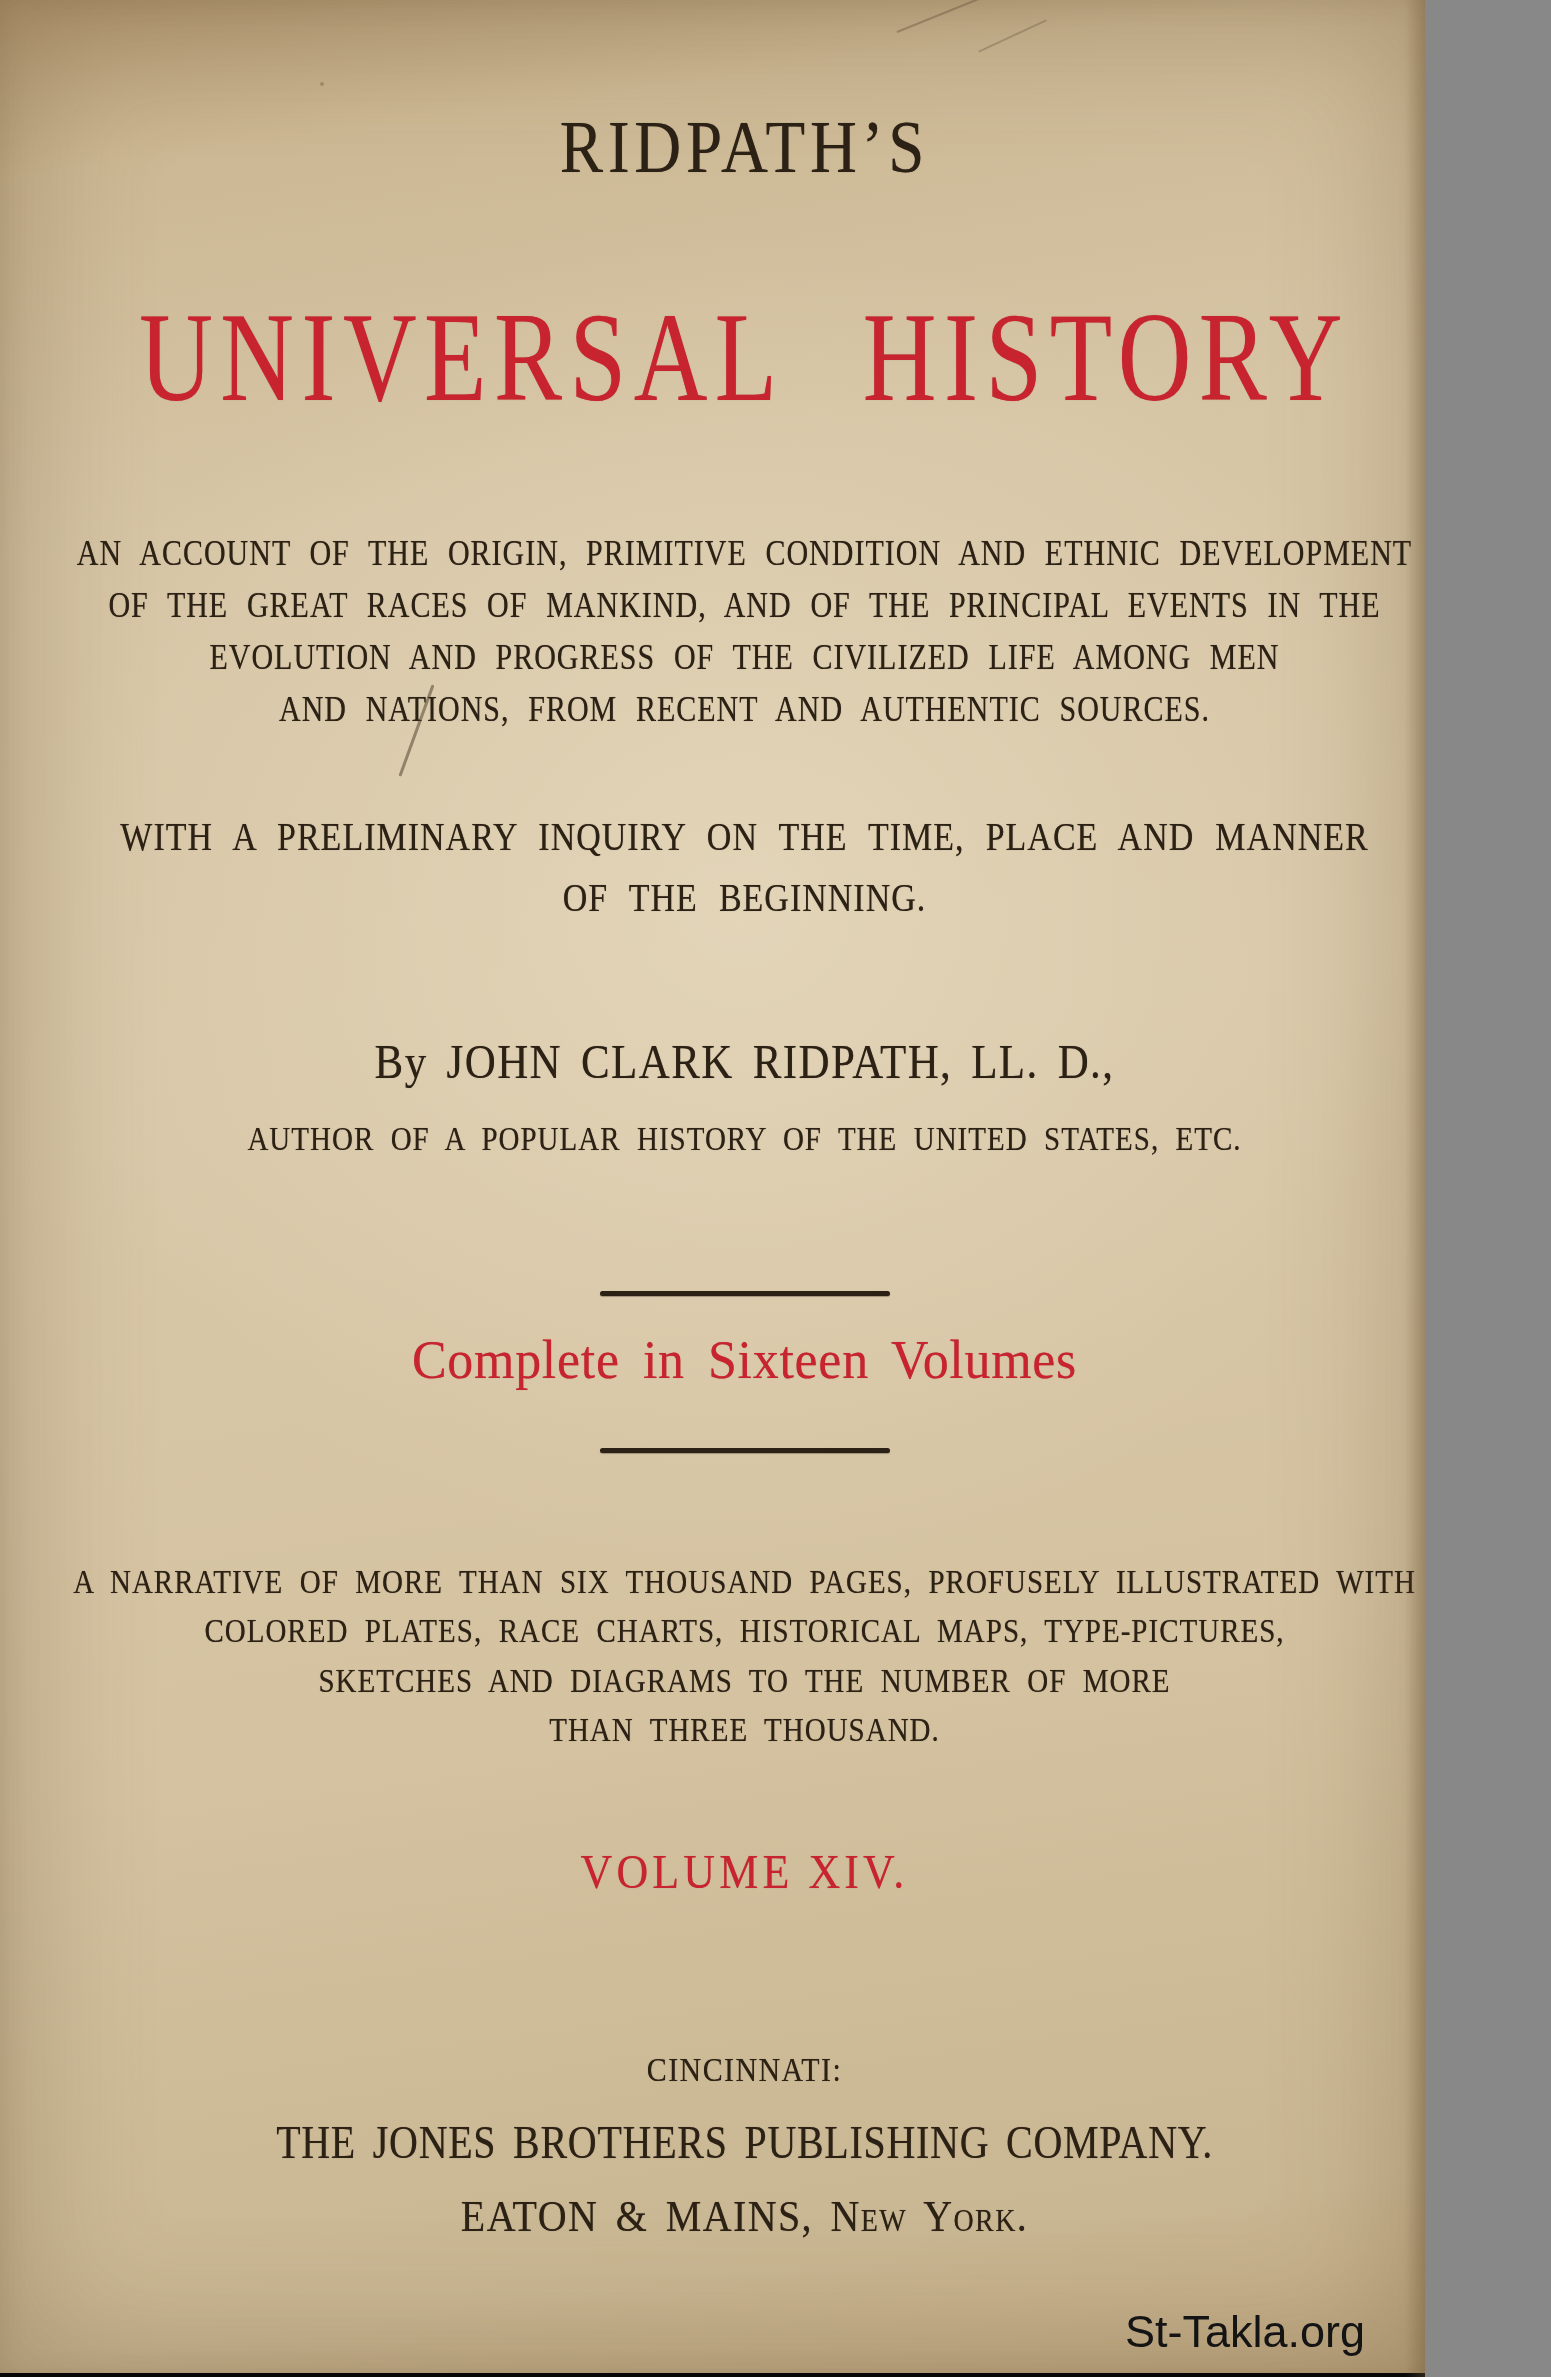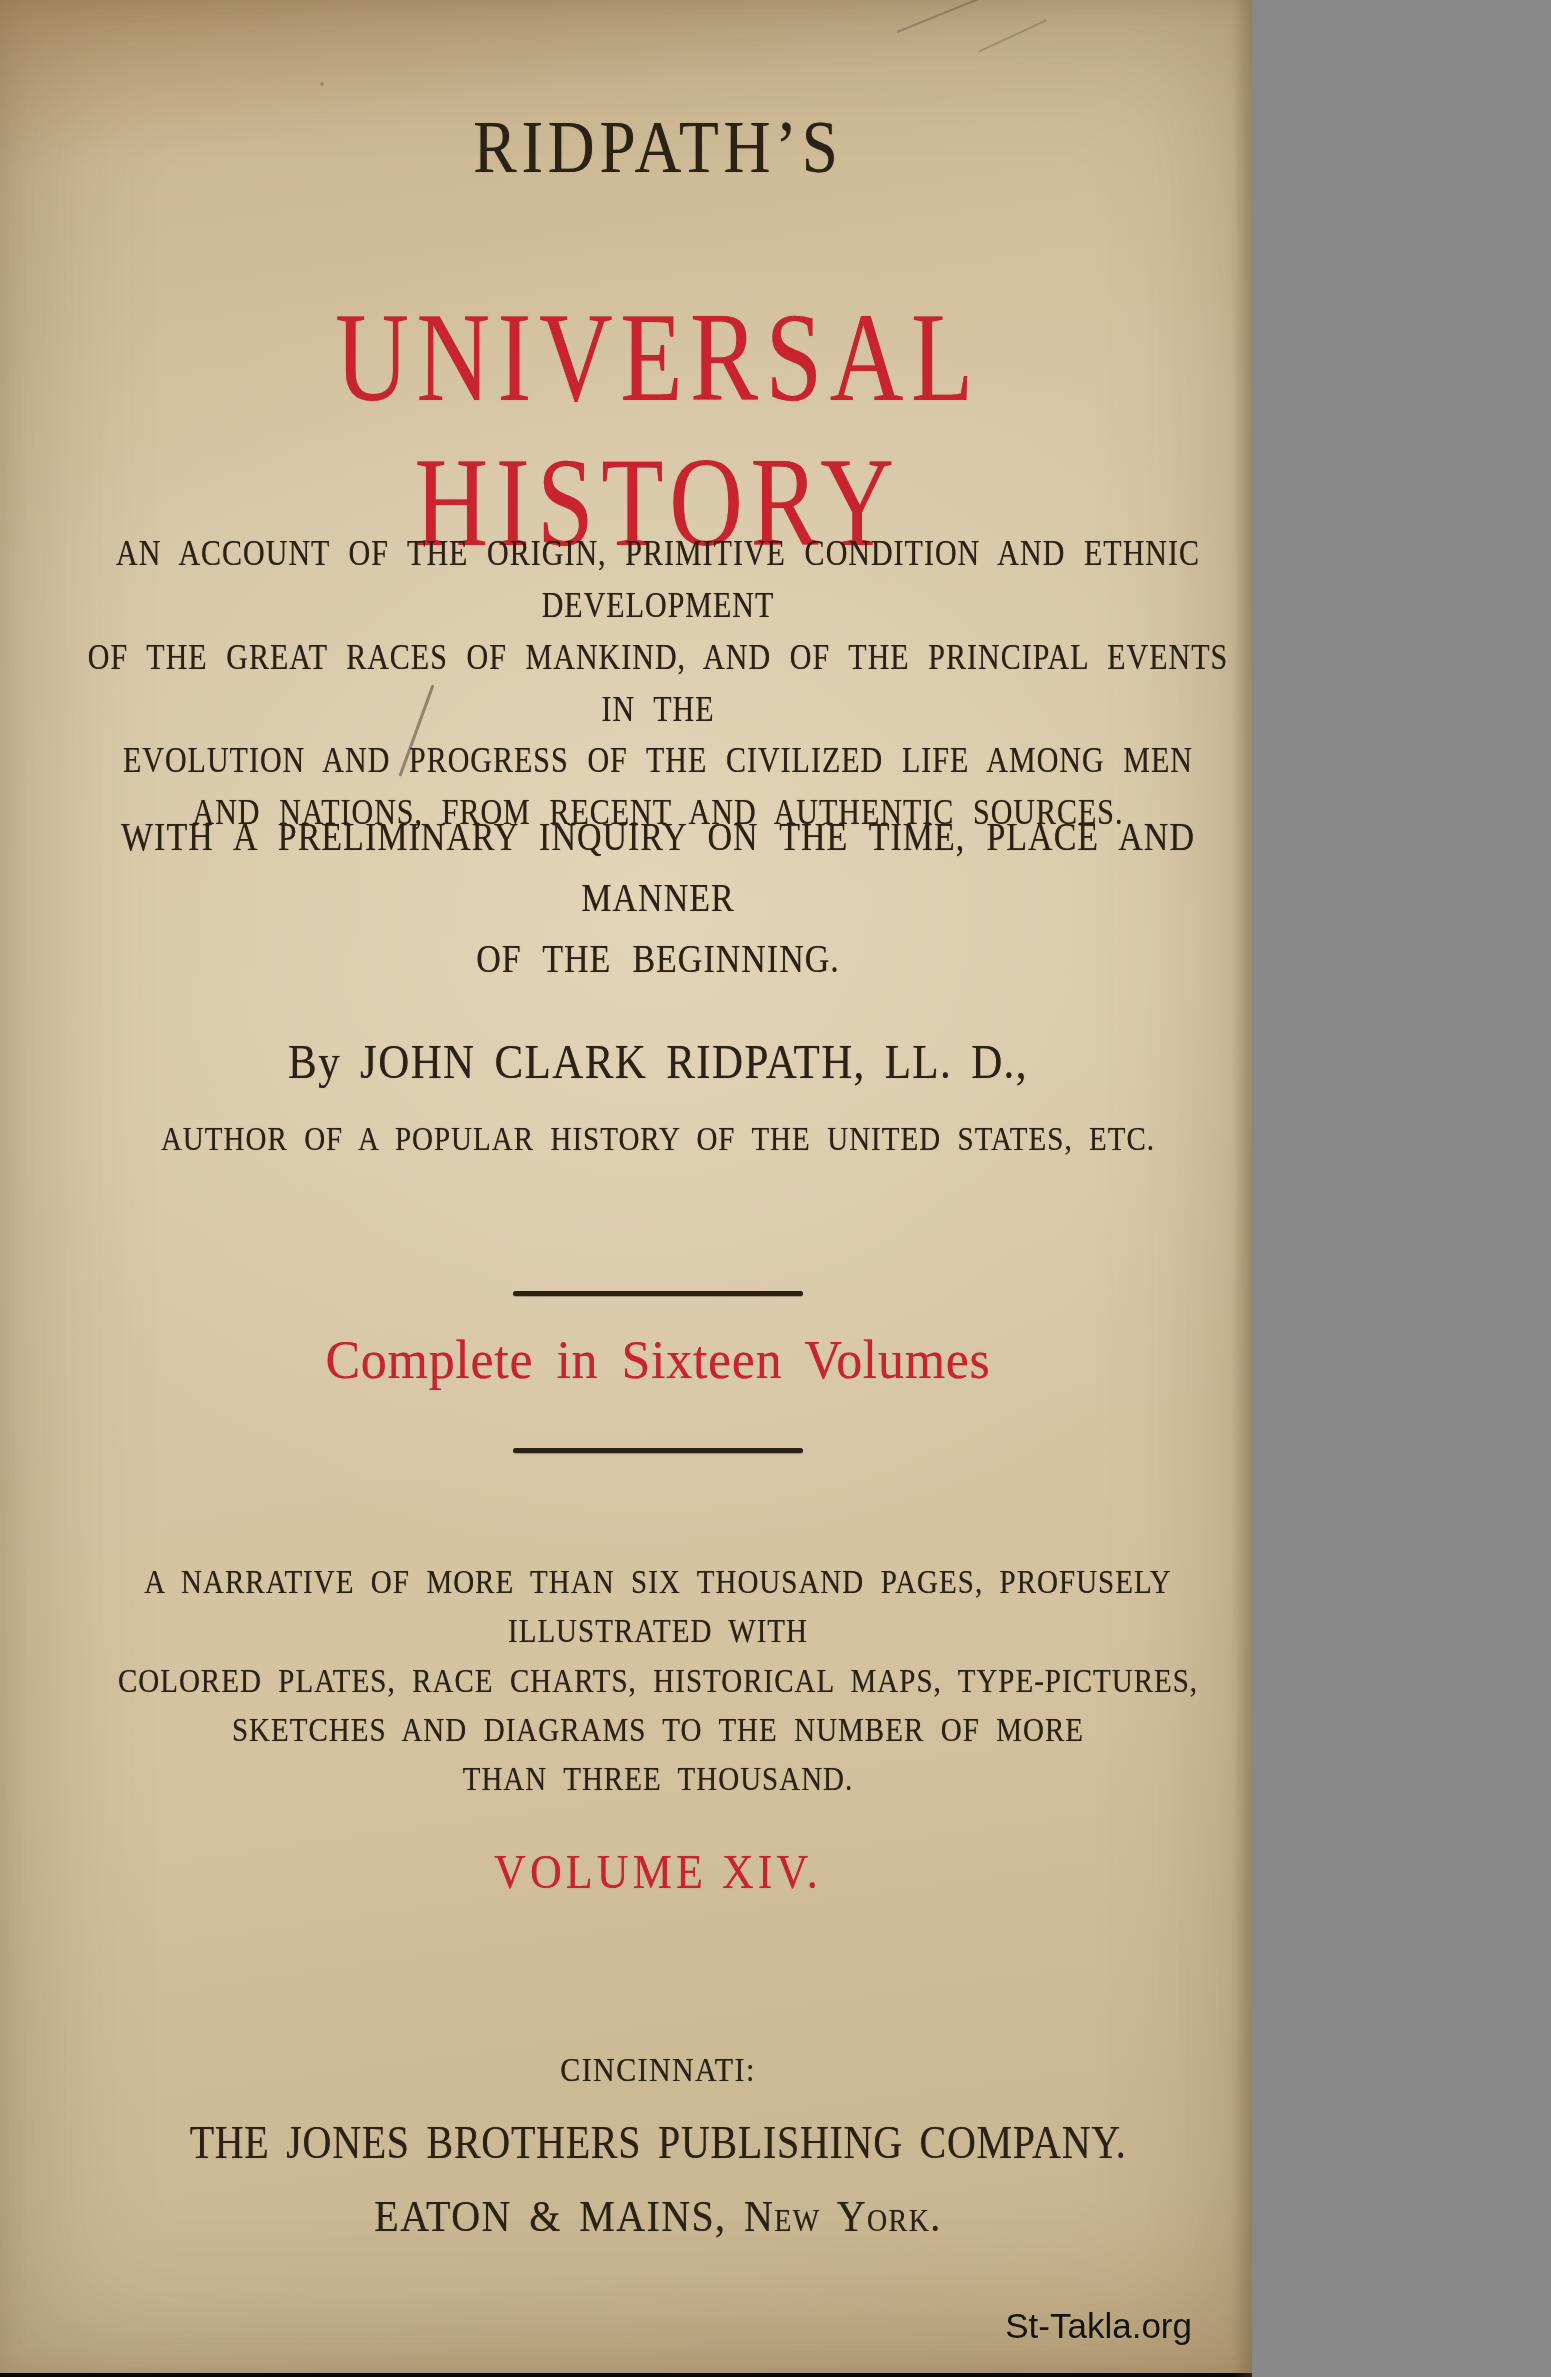--- a/index.html
+++ b/index.html
@@ -13,7 +13,7 @@
   html, body { background: #888; }
   .page {
     position: relative;
-    width: 1252px;
+    width: 1425px;
     height: 2377px;
     overflow: hidden;
     font-family: "Liberation Serif", serif;

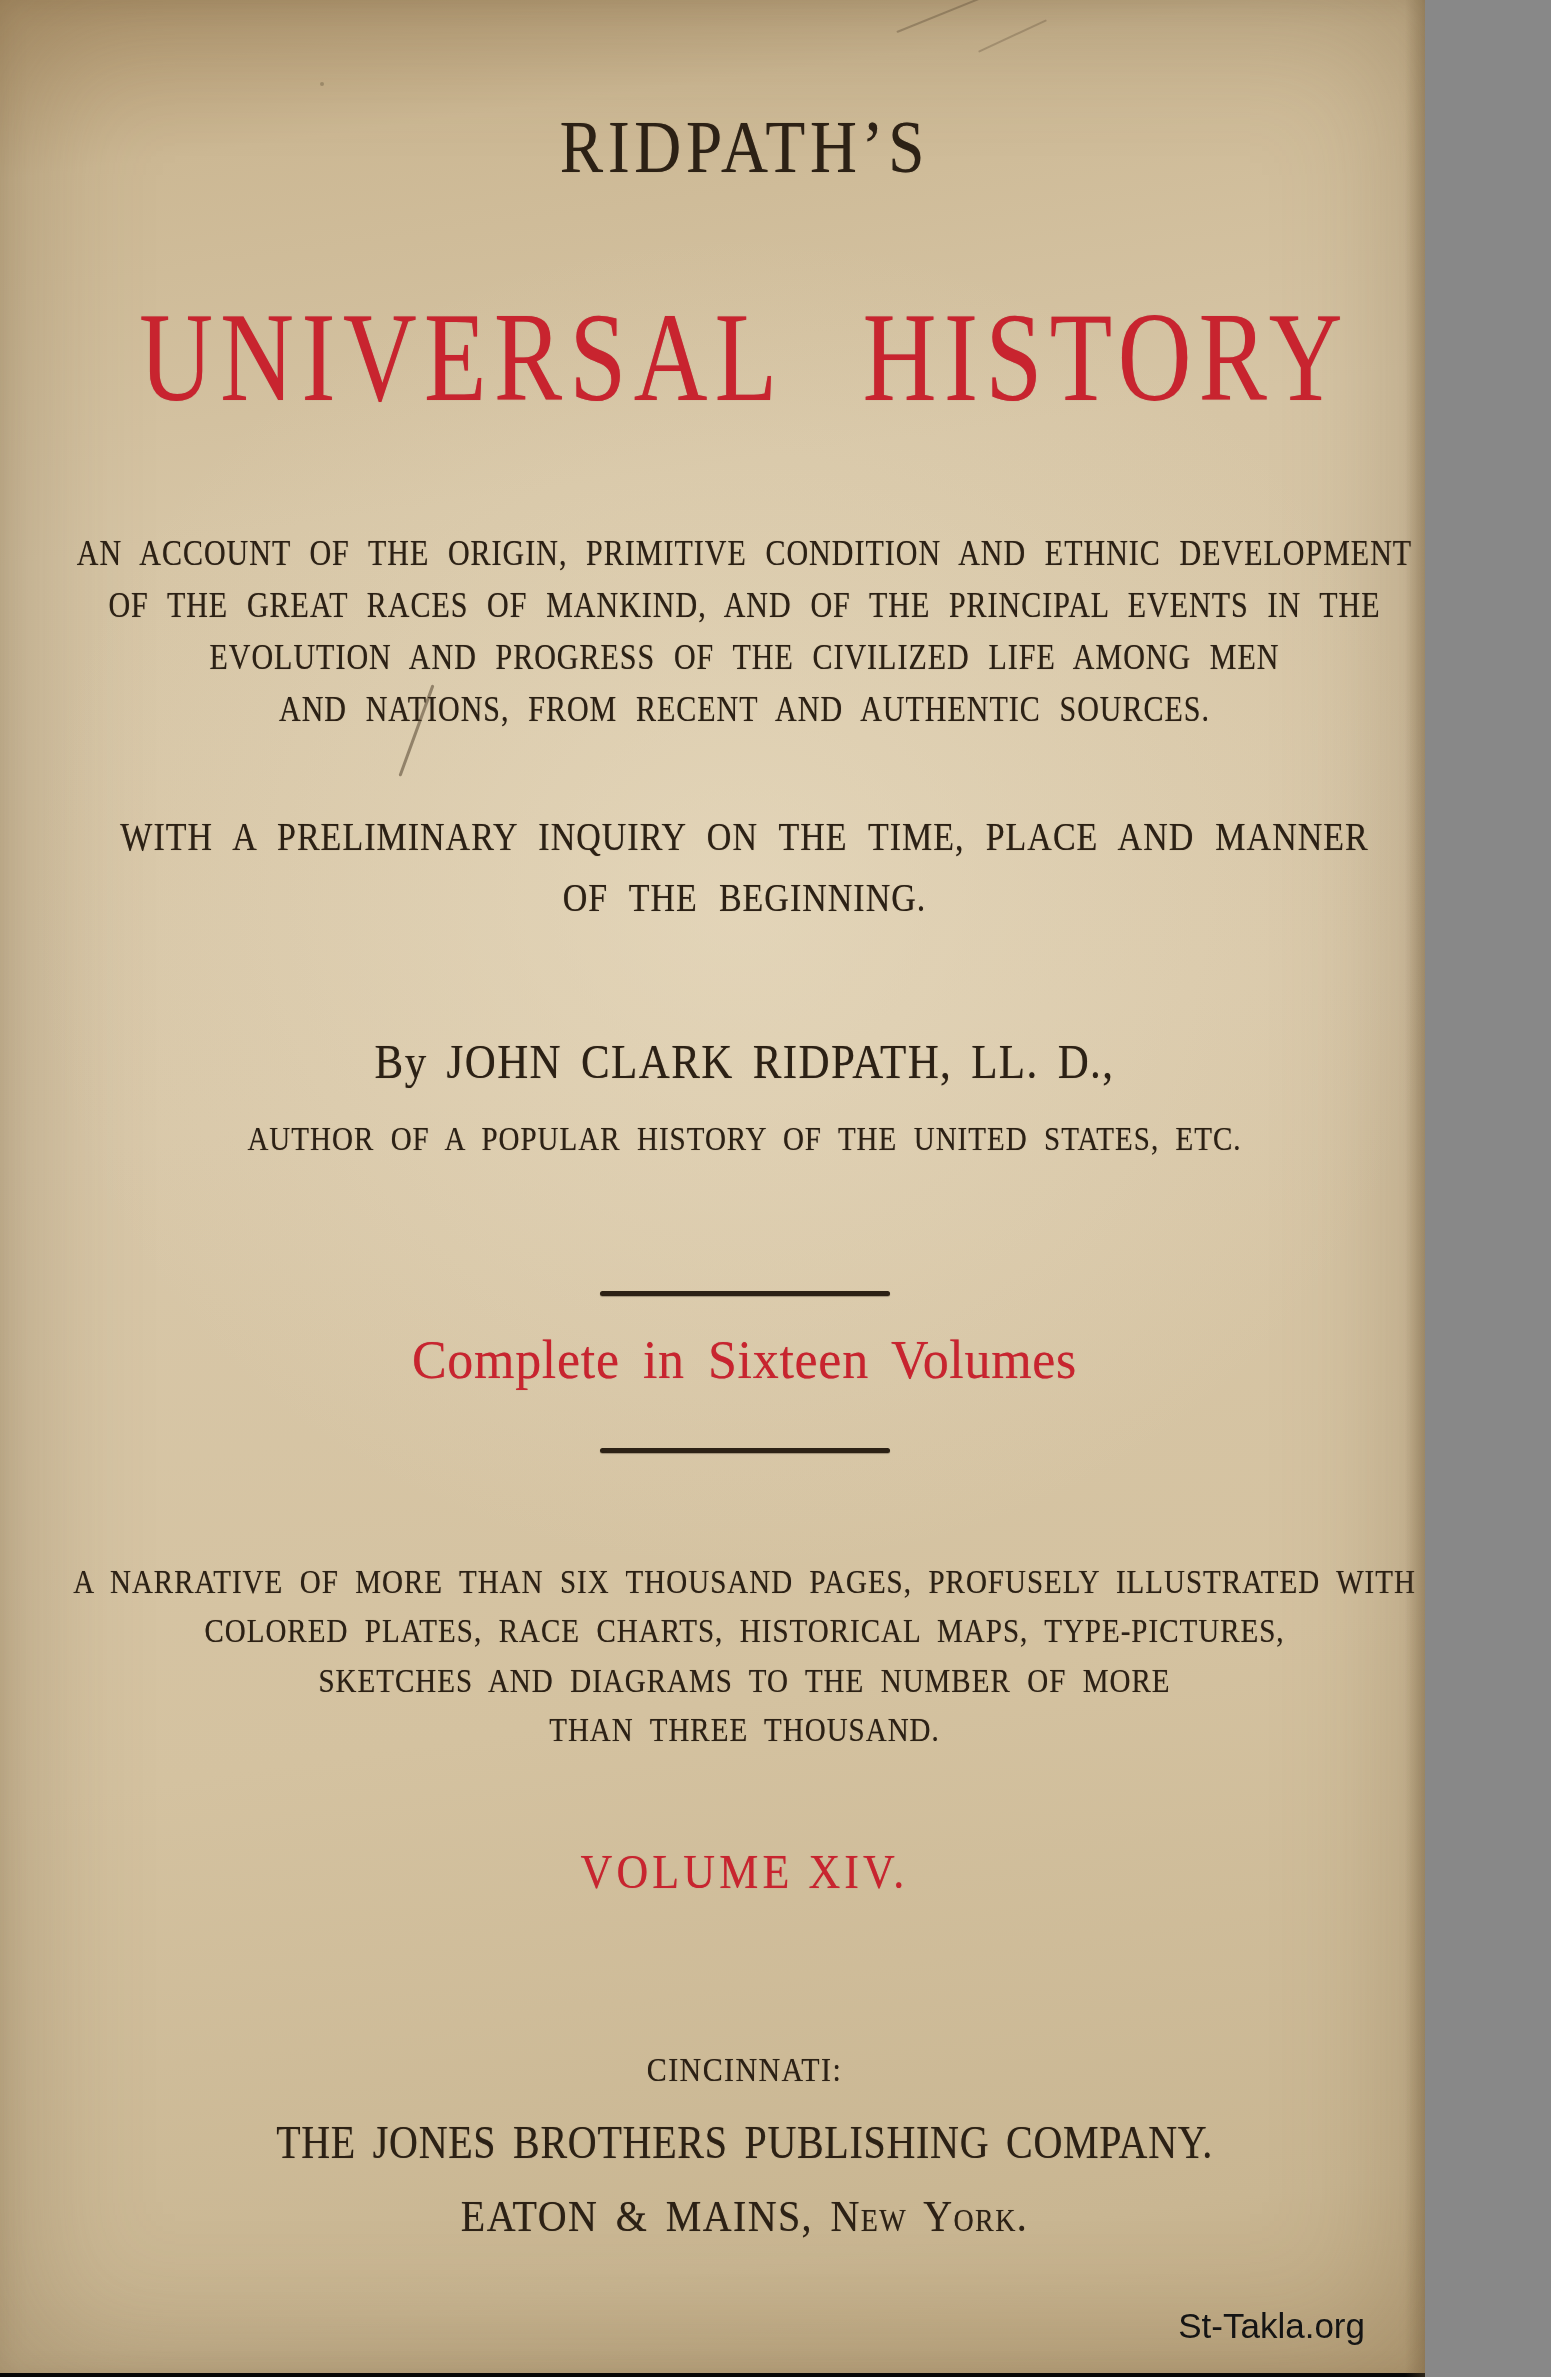--- a/index.html
+++ b/index.html
@@ -66,7 +66,7 @@
   .watermark {
     position: absolute; right: 60px; top: 2306px;
     font-family: "Liberation Sans", sans-serif;
-    font-size: 35px; color: var(--wm);
+    font-size: 45px; color: var(--wm);
     text-shadow: none; letter-spacing: 0;
   }
   .bottom-bar {

